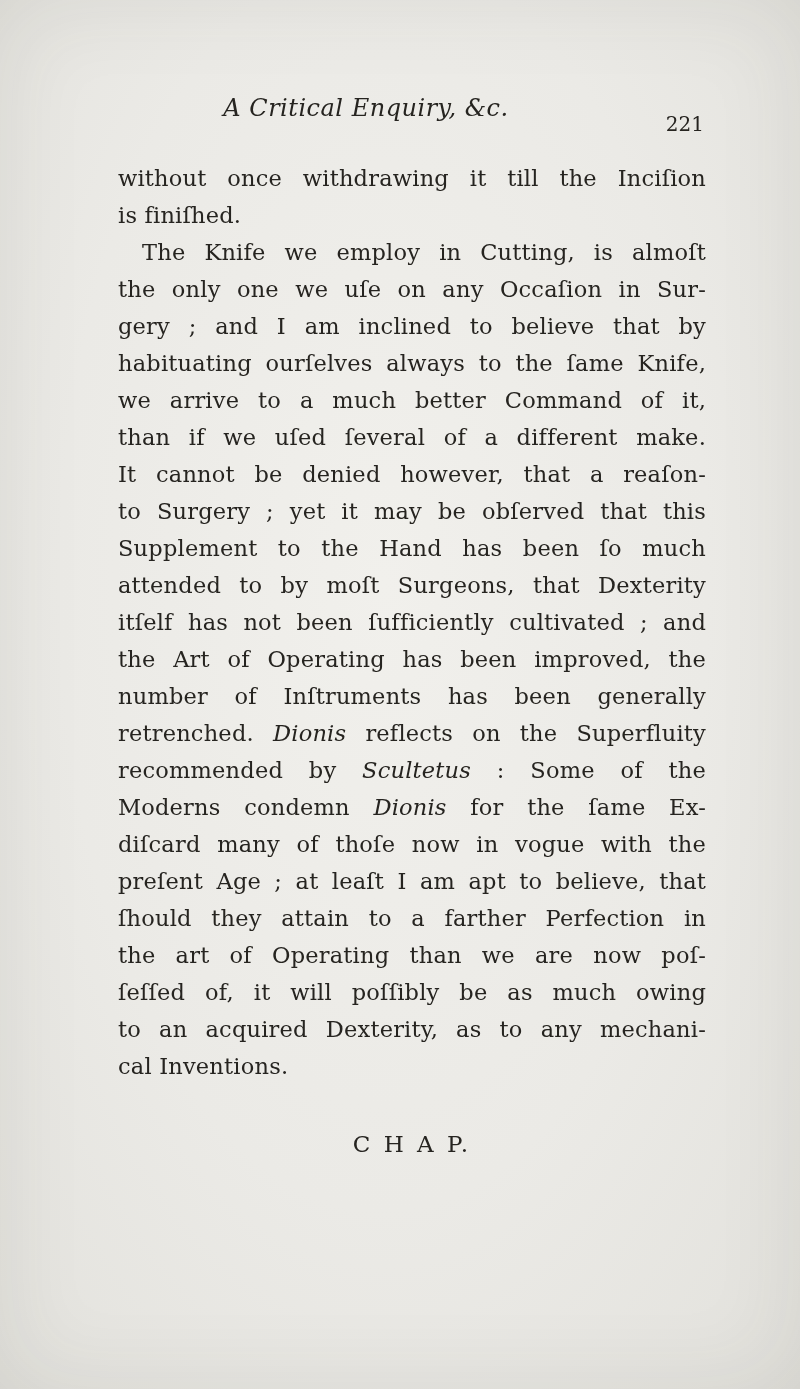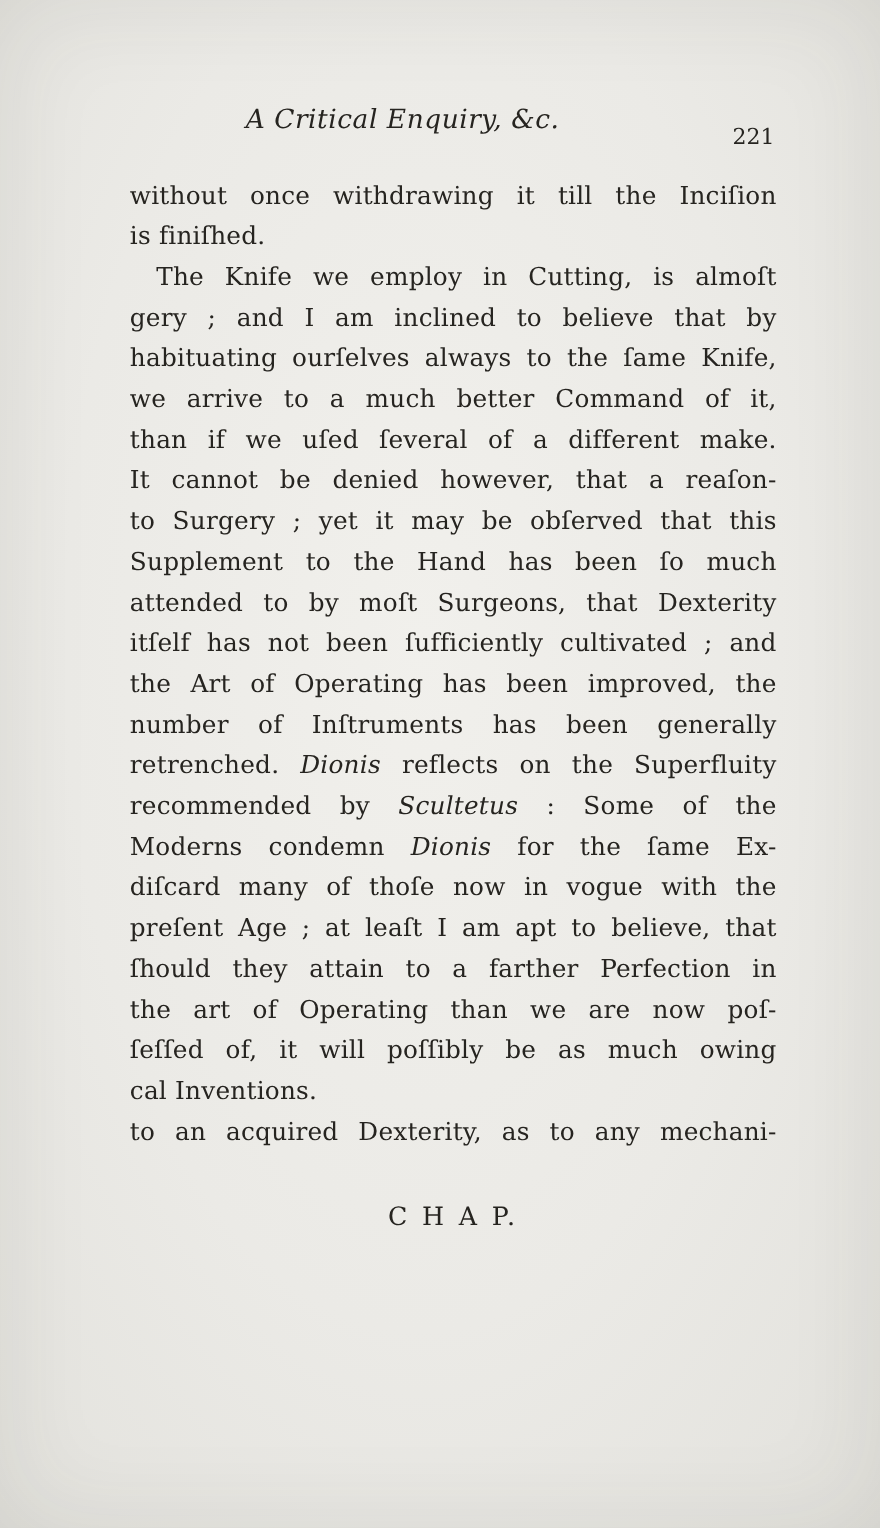--- a/index.html
+++ b/index.html
@@ -77,6 +77,7 @@
       <div class="line"><span>without once withdrawing it till the Inciſion</span></div>
       <div class="line para-end"><span>is finiſhed.</span></div>
       <div class="line para-start"><span>The Knife we employ in Cutting, is almoſt</span></div>
+      <div class="line"><span>the only one we uſe on any Occaſion in Sur-</span></div>
       <div class="line"><span>gery ; and I am inclined to believe that by</span></div>
       <div class="line"><span>habituating ourſelves always to the ſame Knife,</span></div>
       <div class="line"><span>we arrive to a much better Command of it,</span></div>

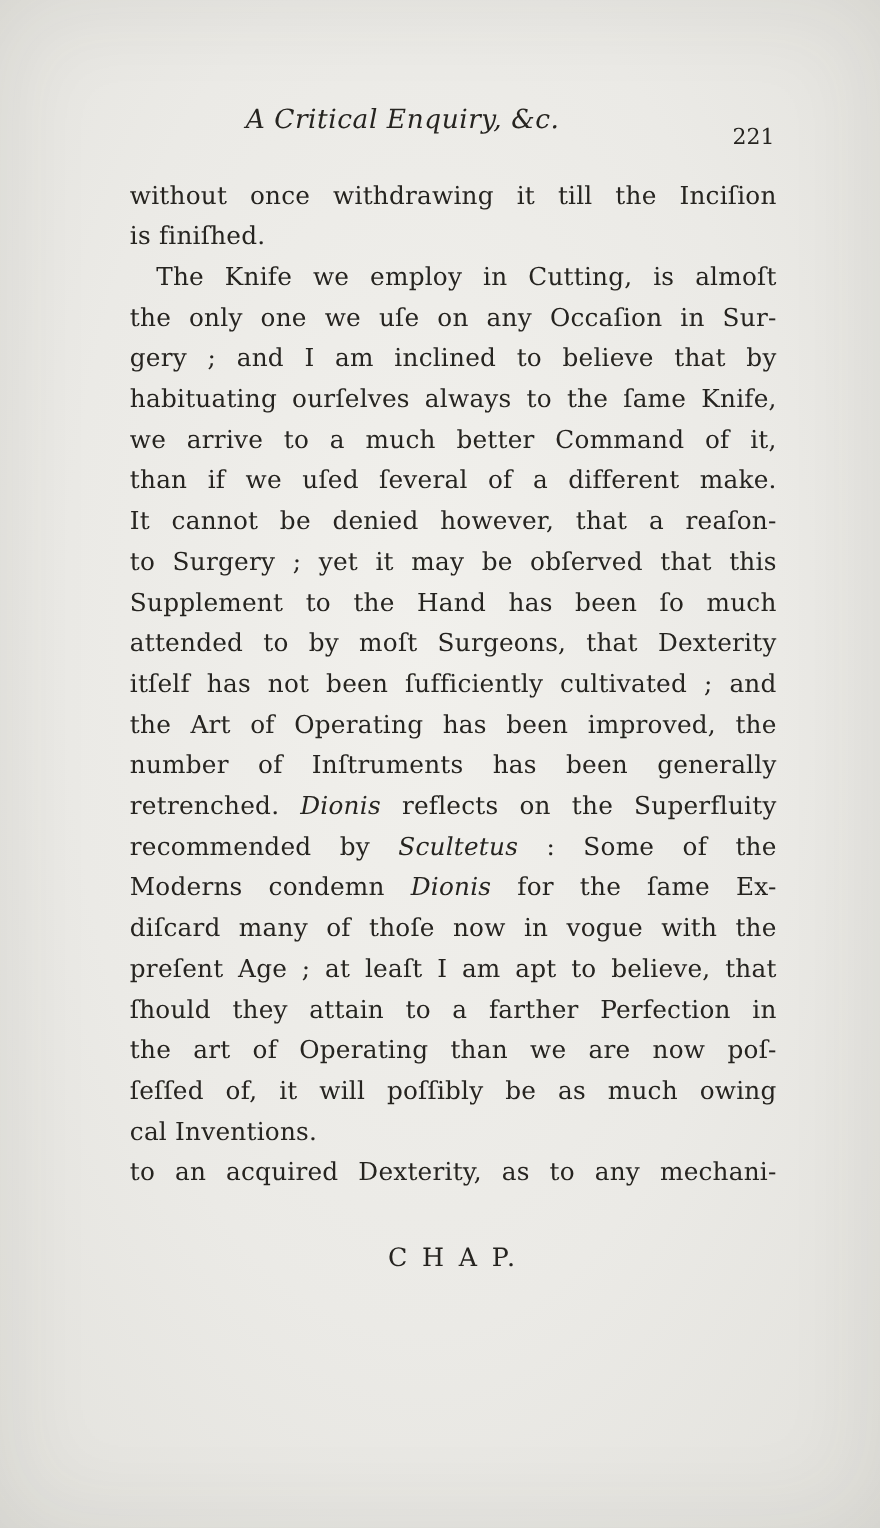--- a/index.html
+++ b/index.html
@@ -97,8 +97,8 @@
       <div class="line"><span>ſhould they attain to a farther Perfection in</span></div>
       <div class="line"><span>the art of Operating than we are now poſ-</span></div>
       <div class="line"><span>ſeſſed of, it will poſſibly be as much owing</span></div>
+      <div class="line"><span>to an acquired Dexterity, as to any mechani-</span></div>
       <div class="line para-end"><span>cal Inventions.</span></div>
-      <div class="line"><span>to an acquired Dexterity, as to any mechani-</span></div>
     </div>
 
   <div class="chapter">C H A P.</div>

